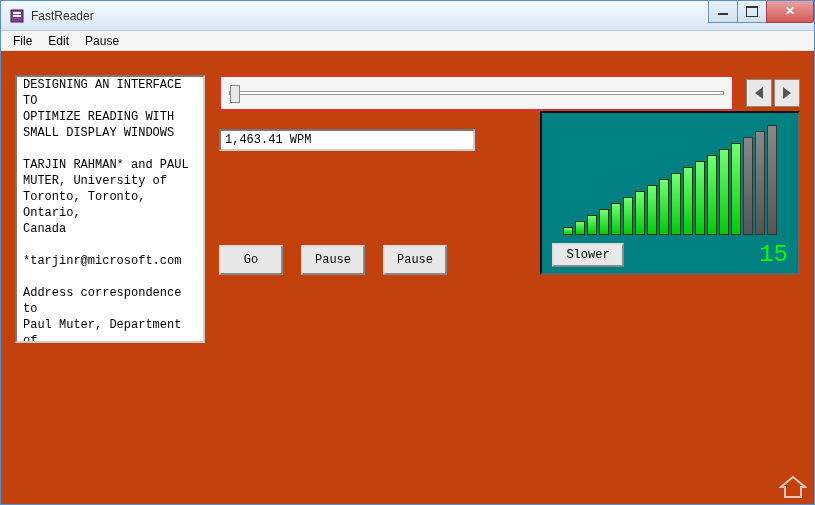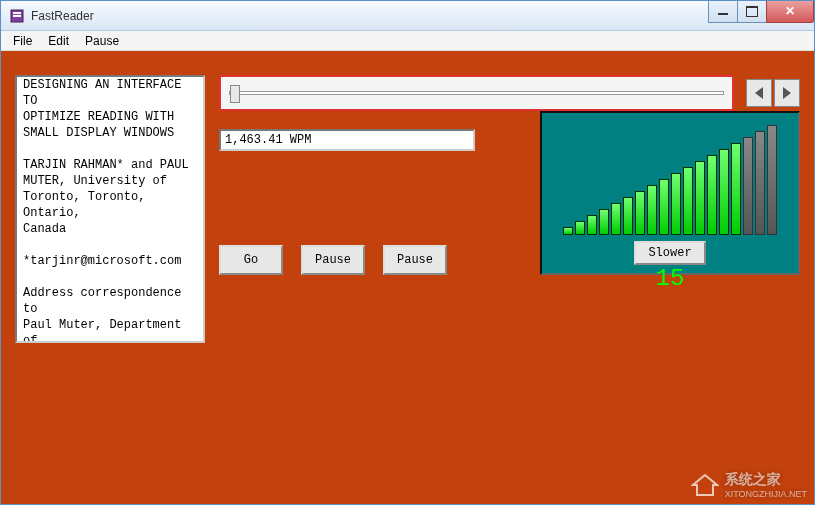--- a/index.html
+++ b/index.html
@@ -54,7 +54,7 @@
 .bars-area { flex: 1; display: flex; align-items: flex-end; justify-content: center; gap: 2px; padding: 4px 4px 0 4px; }
 .bar { width: 10px; background: linear-gradient(to bottom, #70ff70, #00cc00); border: 1px solid #003000; }
 .bar.dim { background: linear-gradient(to bottom, #888, #555); border-color: #333; }
-.speed-ctrl-row { display: flex; align-items: center; justify-content: space-between; margin-top: 6px; padding: 0 2px; flex-direction: column; }
+.speed-ctrl-row { display: flex; align-items: center; justify-content: space-between; margin-top: 6px; padding: 0 2px; }
 .speed-btn { width: 72px; height: 24px; border: 2px outset #ddd; background: #e8e8e8; font-family: "Courier New", monospace; font-size: 12px; display: flex; align-items: center; justify-content: center; }
 .speed-val { color: #00ff00; font-family: "Courier New", monospace; font-size: 24px; }
 

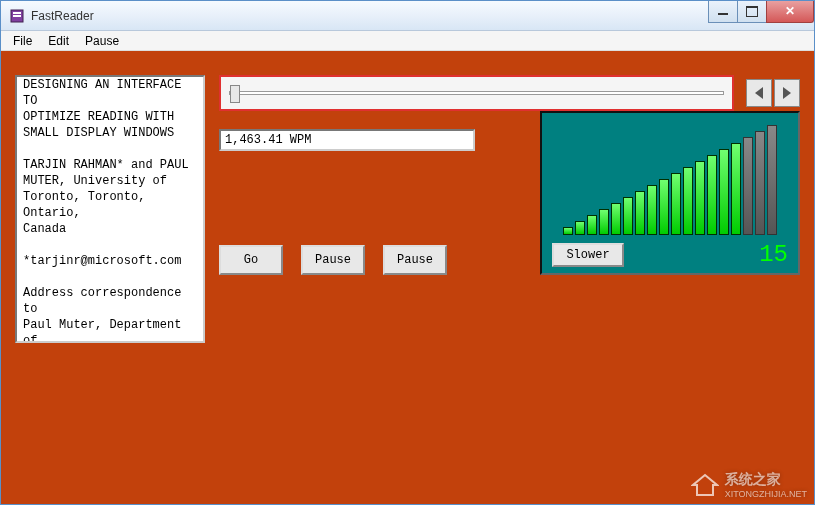--- a/index.html
+++ b/index.html
@@ -186,10 +186,6 @@
     <svg width="28" height="24" viewBox="0 0 28 24">
         <polygon points="14,2 26,12 22,12 22,22 6,22 6,12 2,12" fill="none" stroke="rgba(255,255,255,0.7)" stroke-width="2"></polygon>
       </svg>
-    <div>
-      <div class="wm-txt">系统之家</div>
-      <div style="font-size:9px">XITONGZHIJIA.NET</div>
-    </div>
   </div>
 
 </div>

